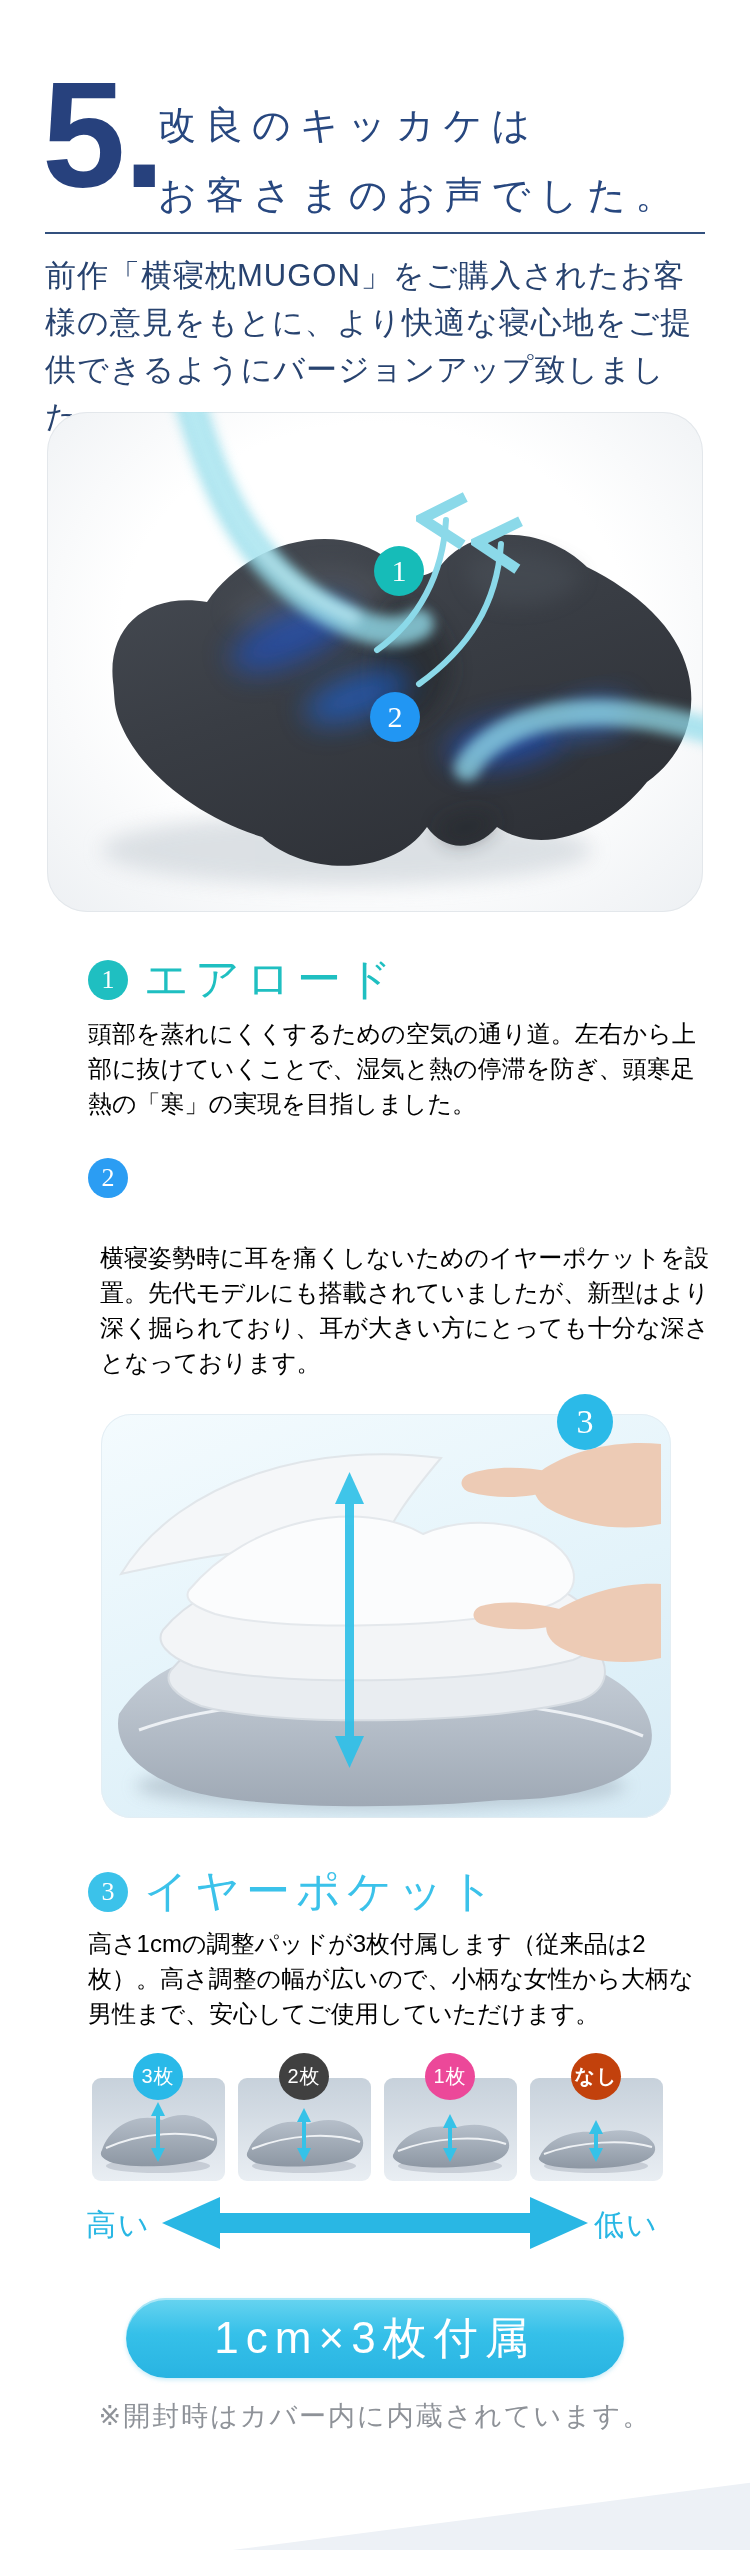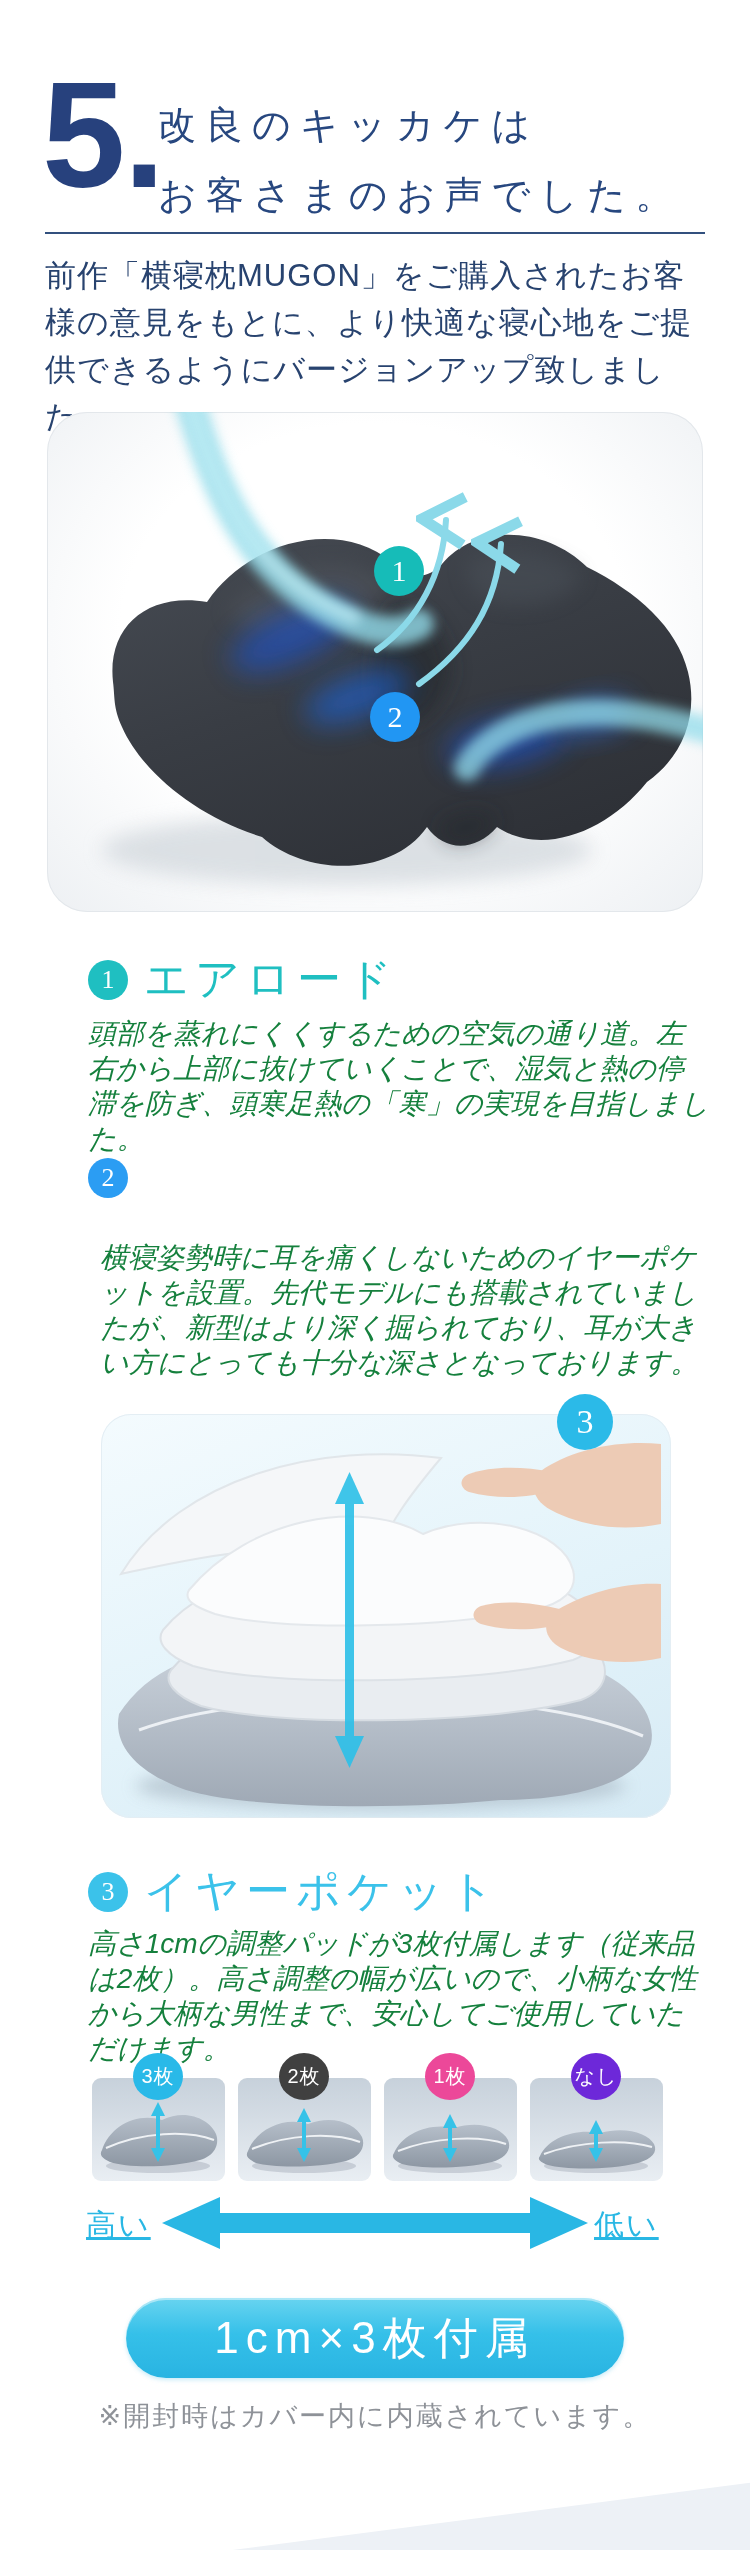--- a/index.html
+++ b/index.html
@@ -60,7 +60,7 @@
   }
   .sec-head .title{font-size:44px;letter-spacing:6px;font-weight:400;white-space:nowrap;}
   .sec-body{
-    left:88px;width:622px;font-size:28px;line-height:35px;letter-spacing:0px;color:#15803d;font-style:italic;
+    left:88px;width:622px;font-size:24px;line-height:35px;letter-spacing:0px;color:#000000;
   }
   #sec1-head{top:950px;} #sec1-body{top:1016px;}
   #sec2-head{top:1158px;} #sec2-body{top:1228px;}

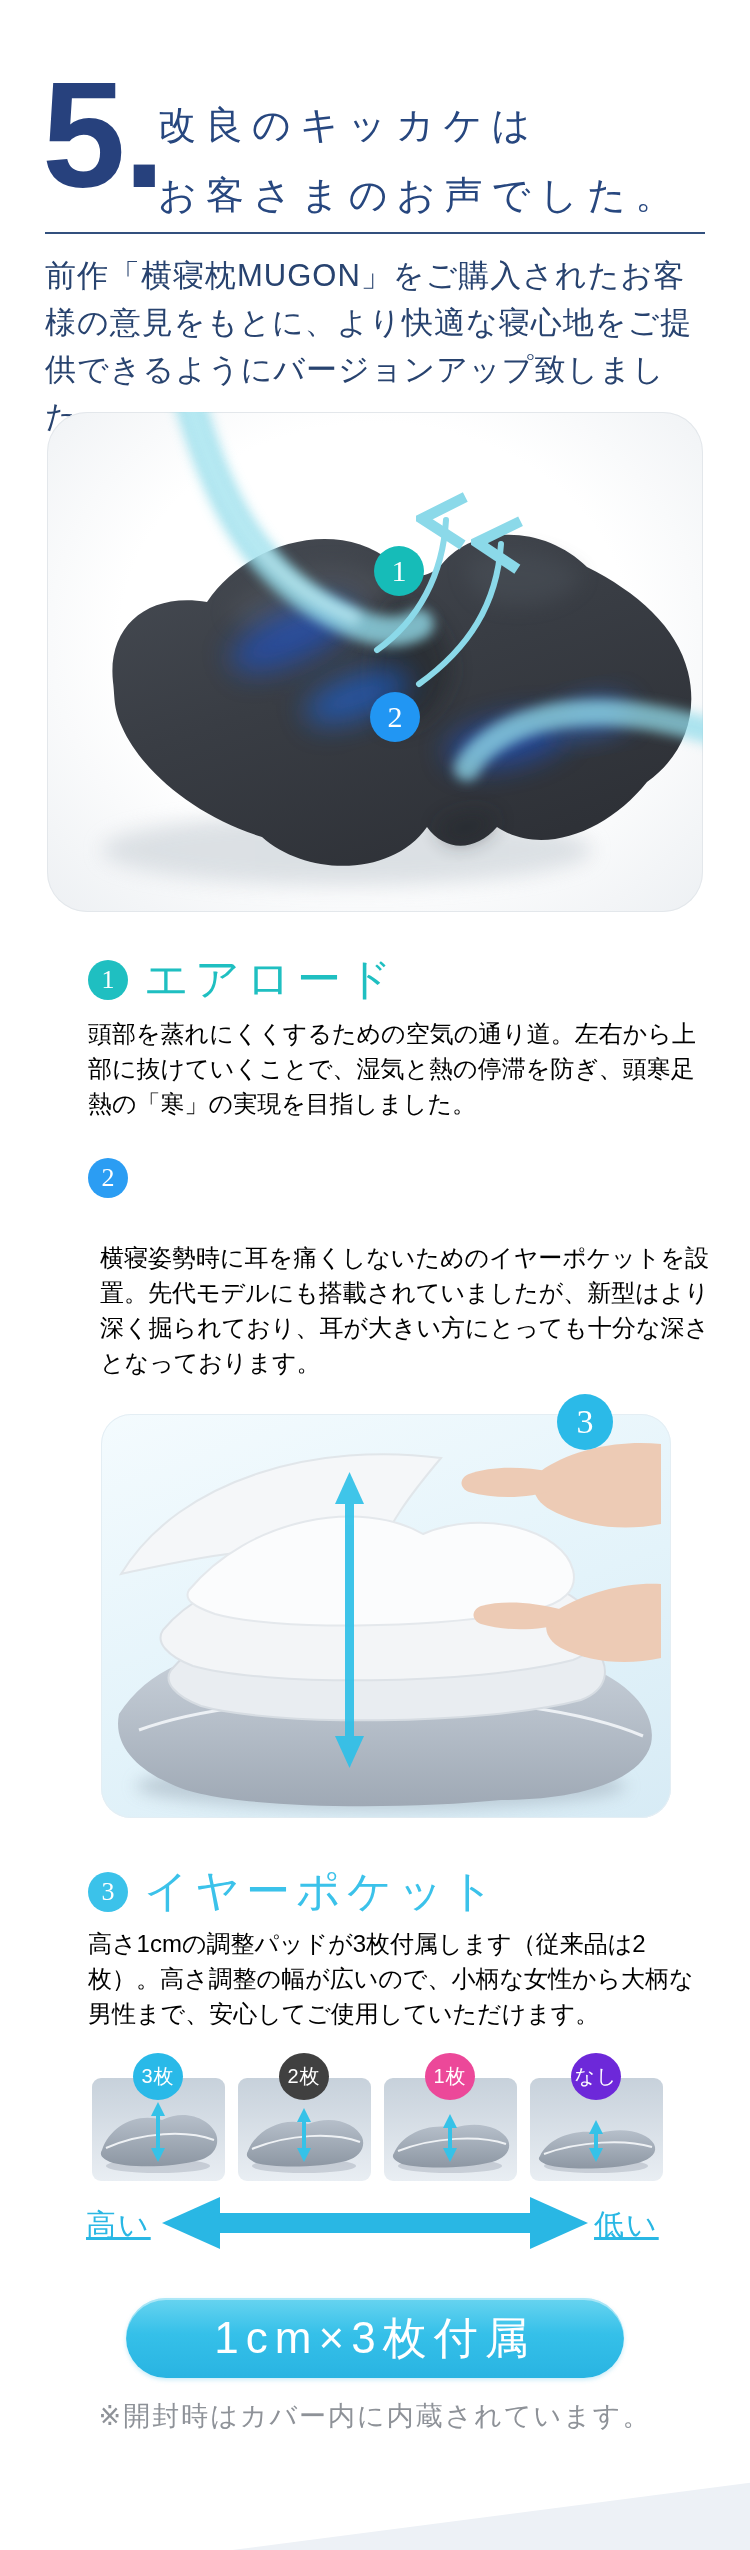--- a/index.html
+++ b/index.html
@@ -300,7 +300,7 @@
   <div class="abs thumb-badge tb-pos0" style="background: rgb(41, 185, 232);">3枚</div>
   <div class="abs thumb-badge tb-pos1" style="background: #404040;">2枚</div>
   <div class="abs thumb-badge tb-pos2" style="background: #ec4899;">1枚</div>
-  <div class="abs thumb-badge tb-pos3" style="background: #6d28d9;">なし</div>
+  <div class="abs thumb-badge tb-pos3" style="background: #c2410c; font-weight: bold;">なし</div>
 
   <div class="abs scale-label" id="scale-left">高い</div>
   <svg class="abs scale-arrow" width="430" height="58" viewBox="0 0 430 58">

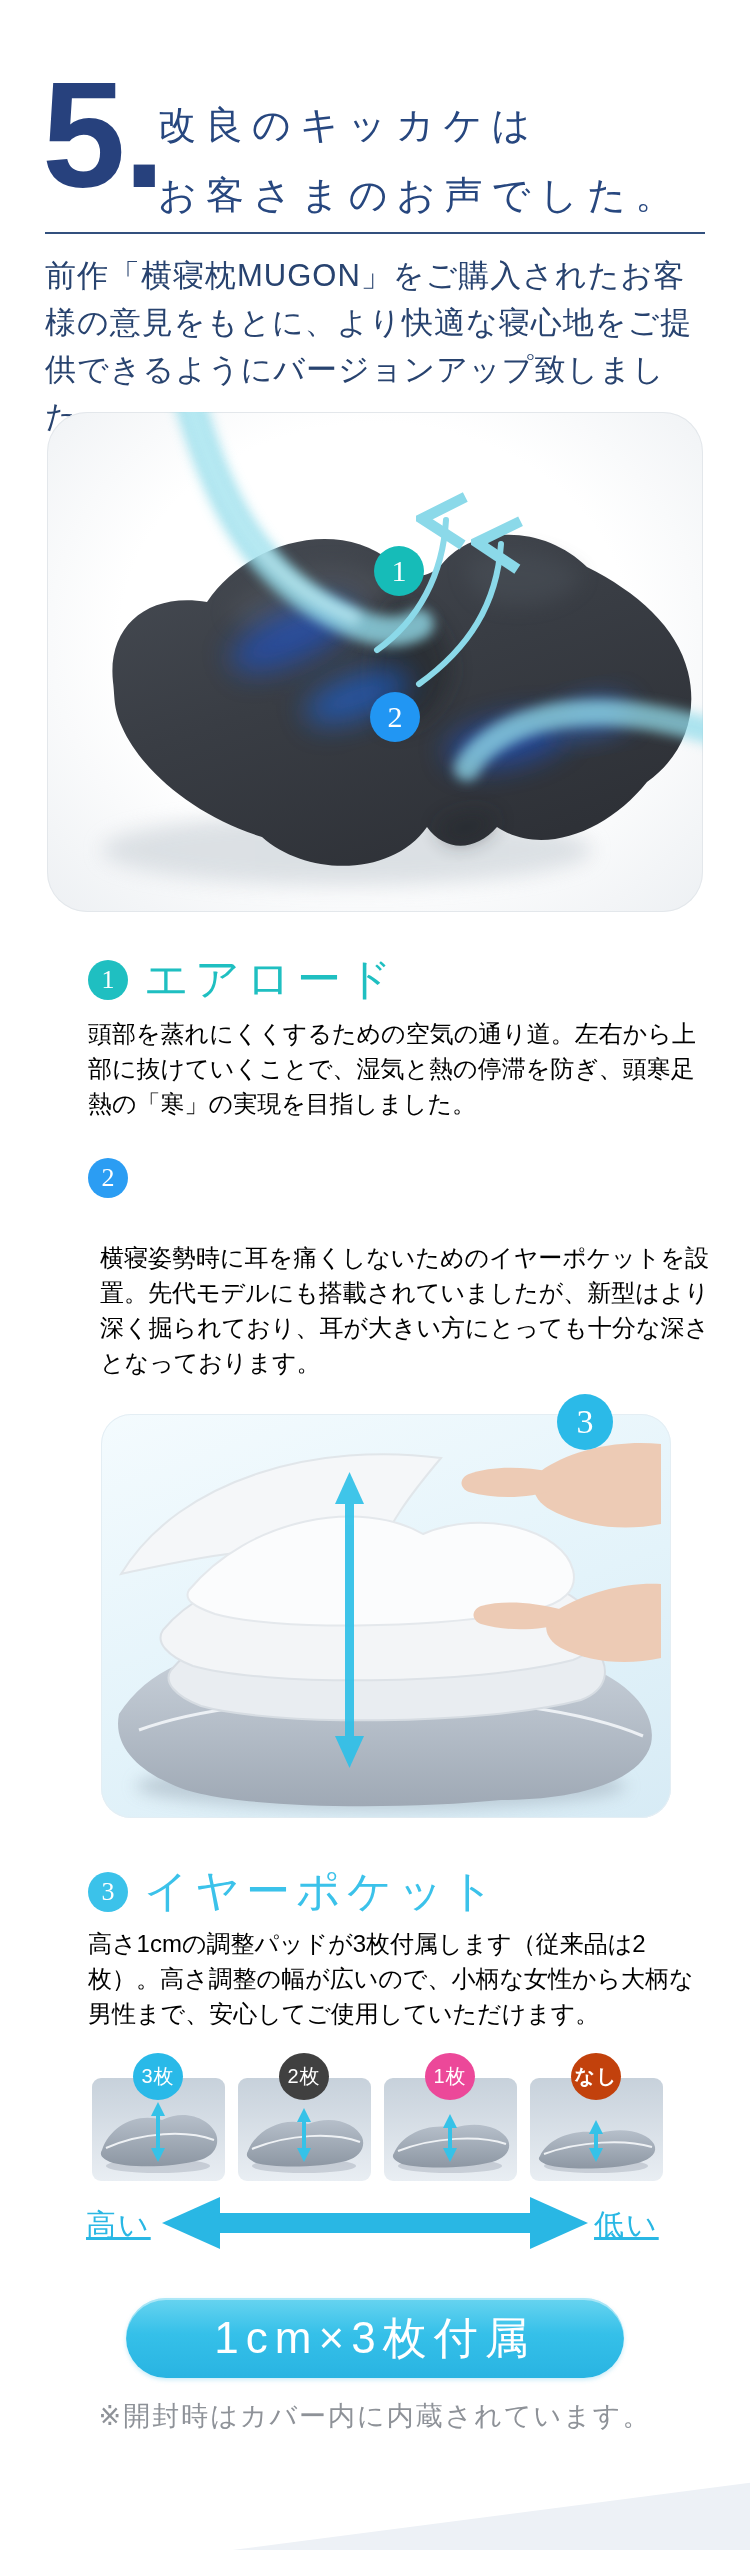--- a/index.html
+++ b/index.html
@@ -81,7 +81,7 @@
 
   
   .scale-label{
-    top:2205px;font-size:30px;letter-spacing:2px;color:#29b7e4;white-space:nowrap;text-decoration:underline;
+    top:2205px;font-size:30px;letter-spacing:2px;color:#29b7e4;white-space:nowrap;
   }
   #scale-left{left:86px;} #scale-right{left:594px;}
   .scale-arrow{left:160px;top:2194px;}

